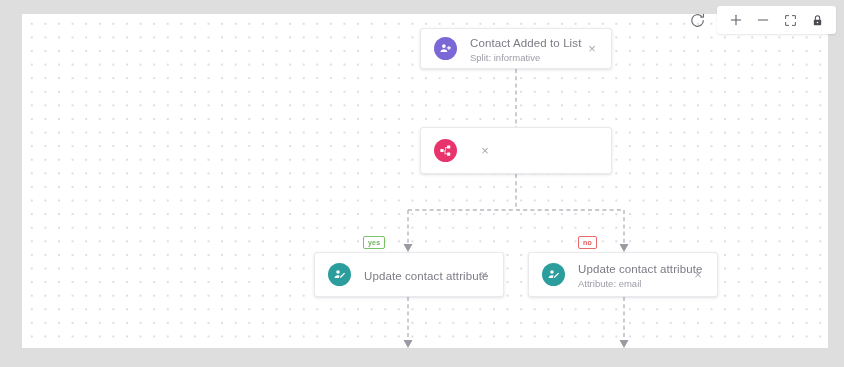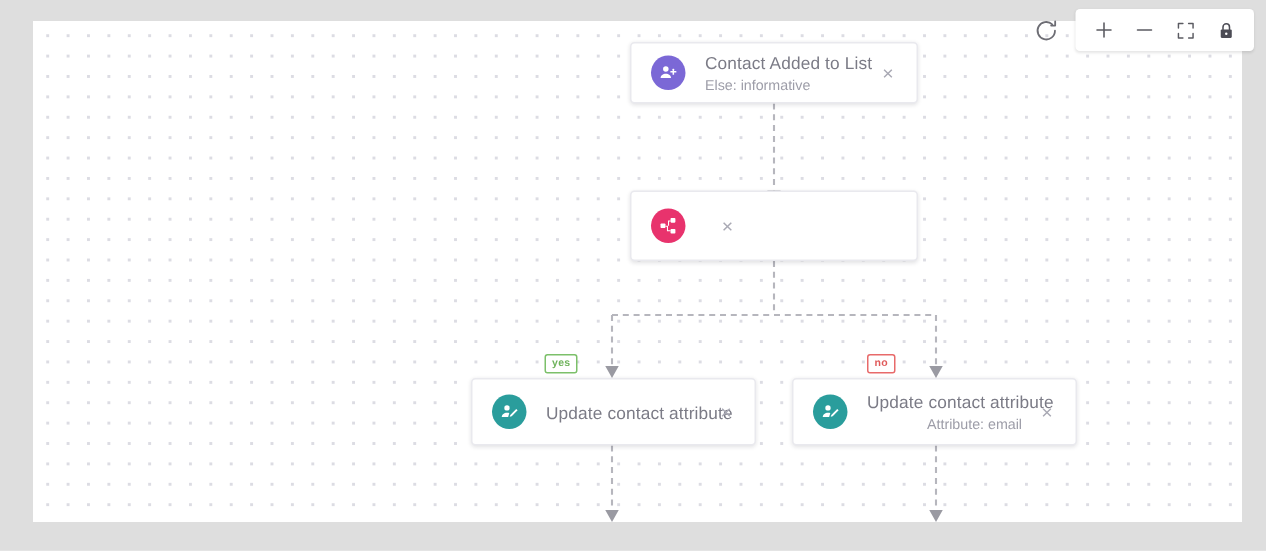--- a/index.html
+++ b/index.html
@@ -193,7 +193,7 @@
       </span>
       <span class="node-text">
         <span class="node-title">Contact Added to List</span>
-        <span class="node-sub" style="display:block;">Else: informative</span>
+        <span class="node-sub" style="display:block;">Split: informative</span>
       </span>
       <button class="node-close">×</button>
     </div>

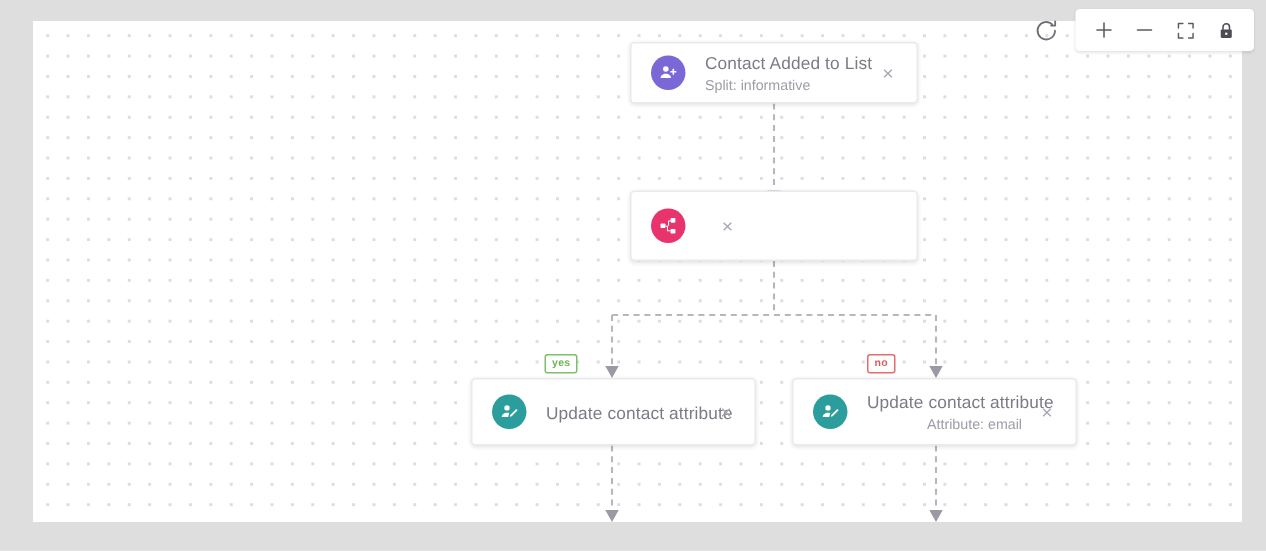--- a/index.html
+++ b/index.html
@@ -241,7 +241,7 @@
       </span>
       <span class="node-text">
         <span class="node-title">Update contact attribute</span>
-        <span class="node-sub" style="display:block;margin-left:40px;">Attribute: email</span>
+        <span class="node-sub" style="display:block;">Attribute: email</span>
       </span>
       <button class="node-close">×</button>
     </div>

